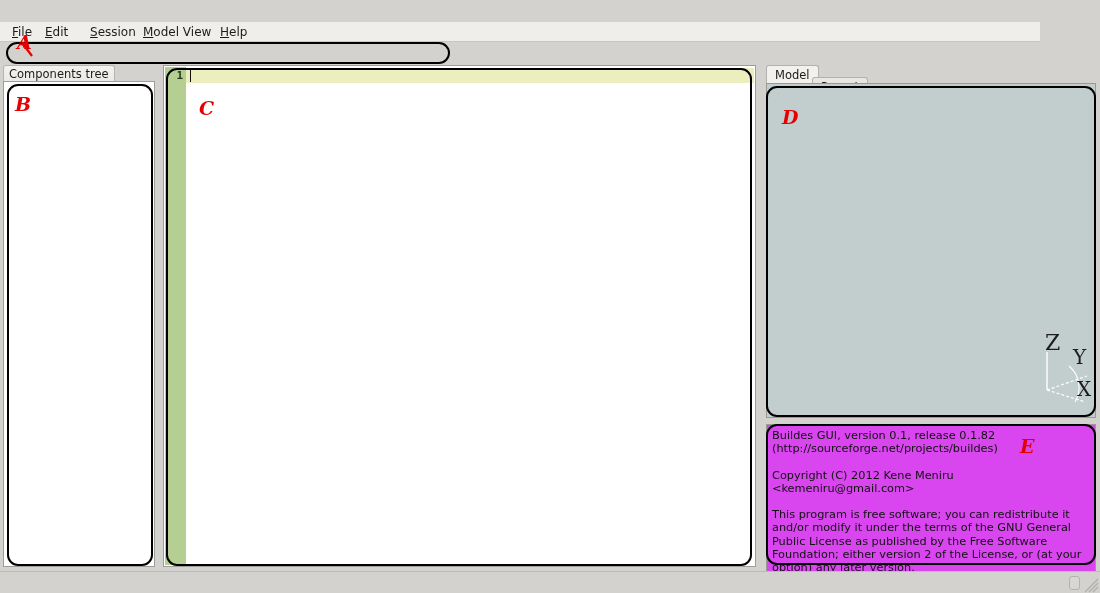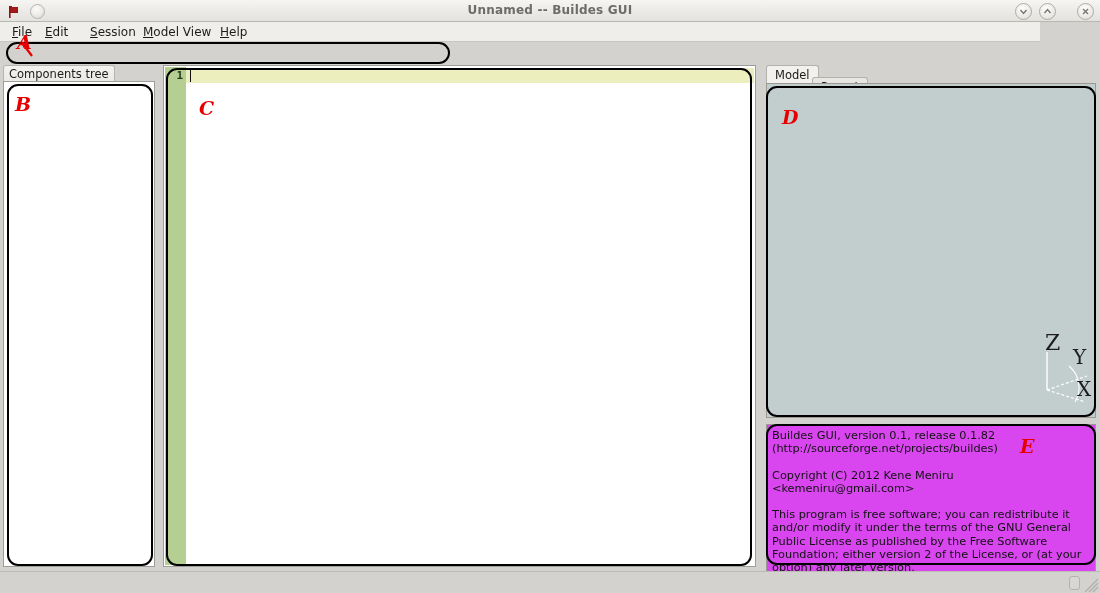--- a/index.html
+++ b/index.html
@@ -309,33 +309,6 @@
 
 <div id="app">
 
-  <div class="titlebar">
-    <span class="win-icon">
-      <svg width="16" height="14" viewBox="0 0 16 14">
-        <path d="M2,1 L2,13 L3.6,13 L3.6,8 L11,8 L11,2 L5,2 L5,1 Z" fill="#8e1414"></path>
-        <path d="M3.6,2 L3.6,7.2 L10.2,7.2 L10.2,2.6 Z" fill="#a51a1a"></path>
-      </svg>
-    </span>
-    <span class="win-circle"></span>
-    <div class="title-text">Unnamed -- Buildes GUI</div>
-    <div class="winbtns">
-      <span class="winbtn">
-        <svg width="11" height="11" viewBox="0 0 11 11">
-            <path d="M2.5,4 L5.5,7.5 L8.5,4" fill="none" stroke="#77756f" stroke-width="1.4"></path>
-          </svg>
-      </span>
-      <span class="winbtn">
-        <svg width="11" height="11" viewBox="0 0 11 11">
-            <path d="M2.5,7 L5.5,3.5 L8.5,7" fill="none" stroke="#77756f" stroke-width="1.4"></path>
-          </svg>
-      </span>
-      <span class="winbtn gap">
-        <svg width="11" height="11" viewBox="0 0 11 11">
-            <path d="M3,3 L8,8 M8,3 L3,8" fill="none" stroke="#77756f" stroke-width="1.4"></path>
-          </svg>
-      </span>
-    </div>
-  </div>
 
   <div class="menubar">
     <div class="menu-item" style="left:8px"><u>F</u>ile</div>

